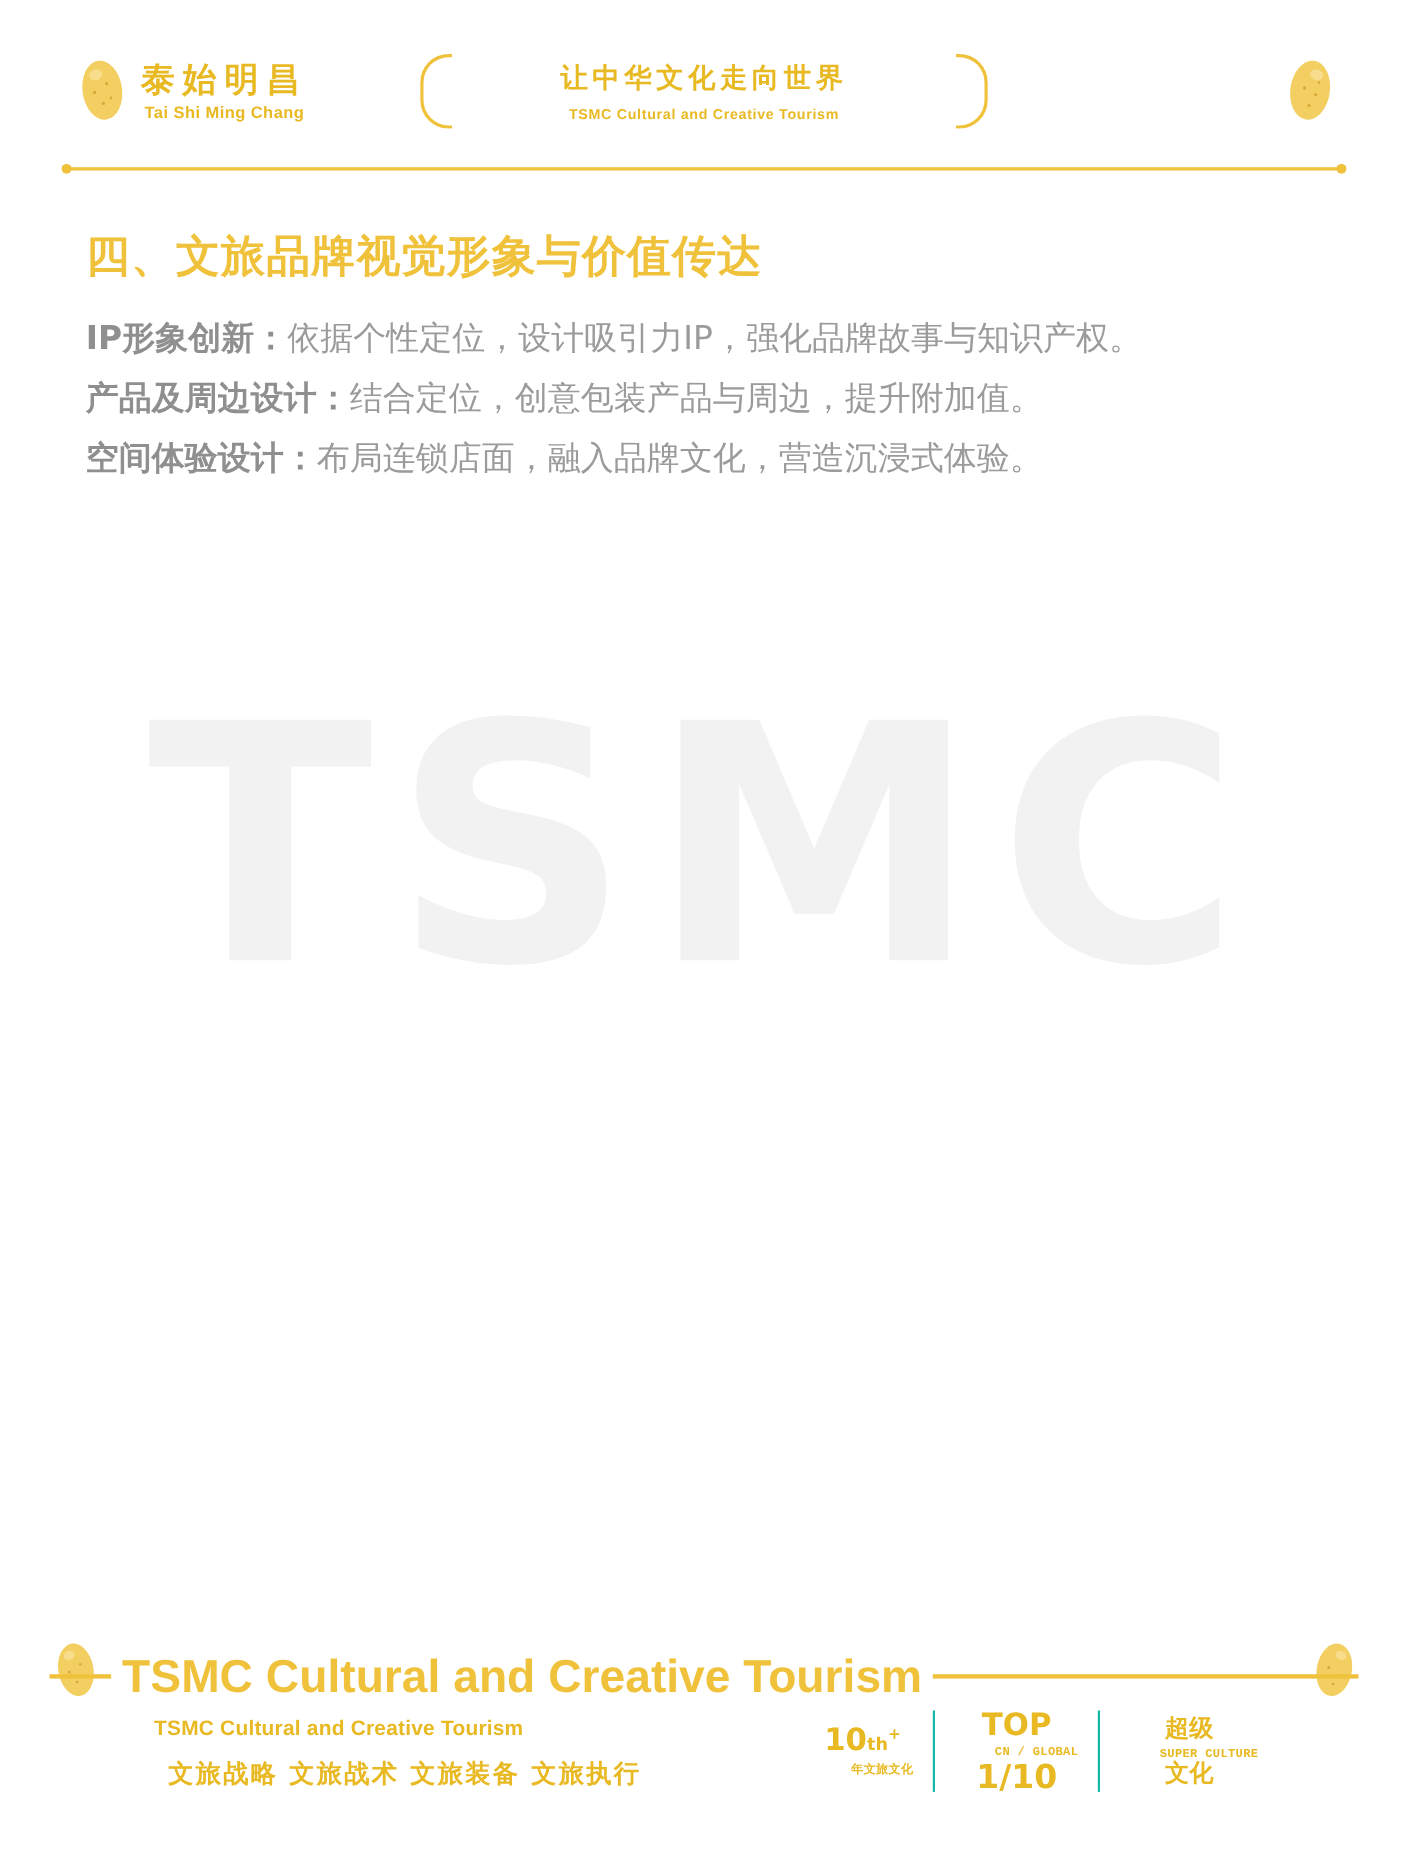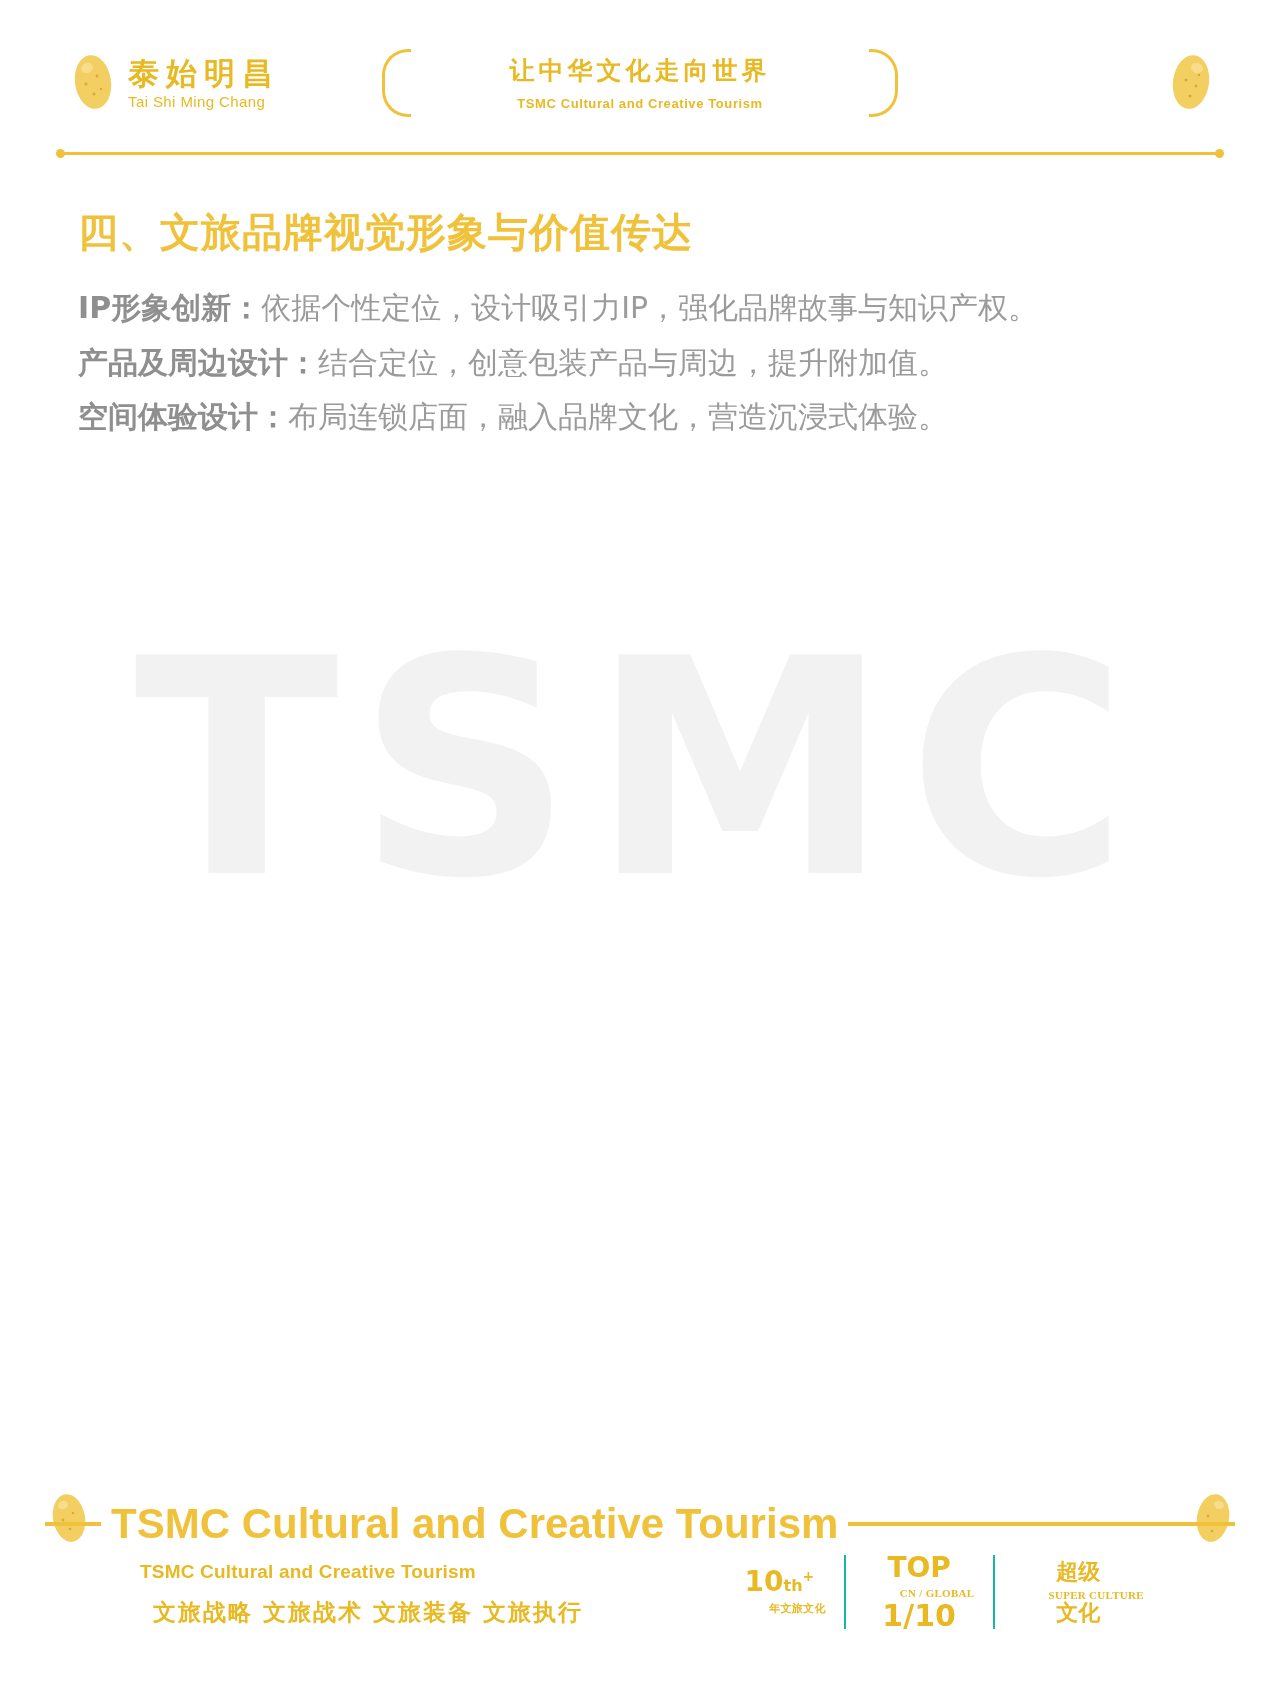--- a/index.html
+++ b/index.html
@@ -83,6 +83,7 @@
     display: flex;
     align-items: center;
     gap: 12px;
+    text-align: center;
   }
   .potato {
     display: inline-block;

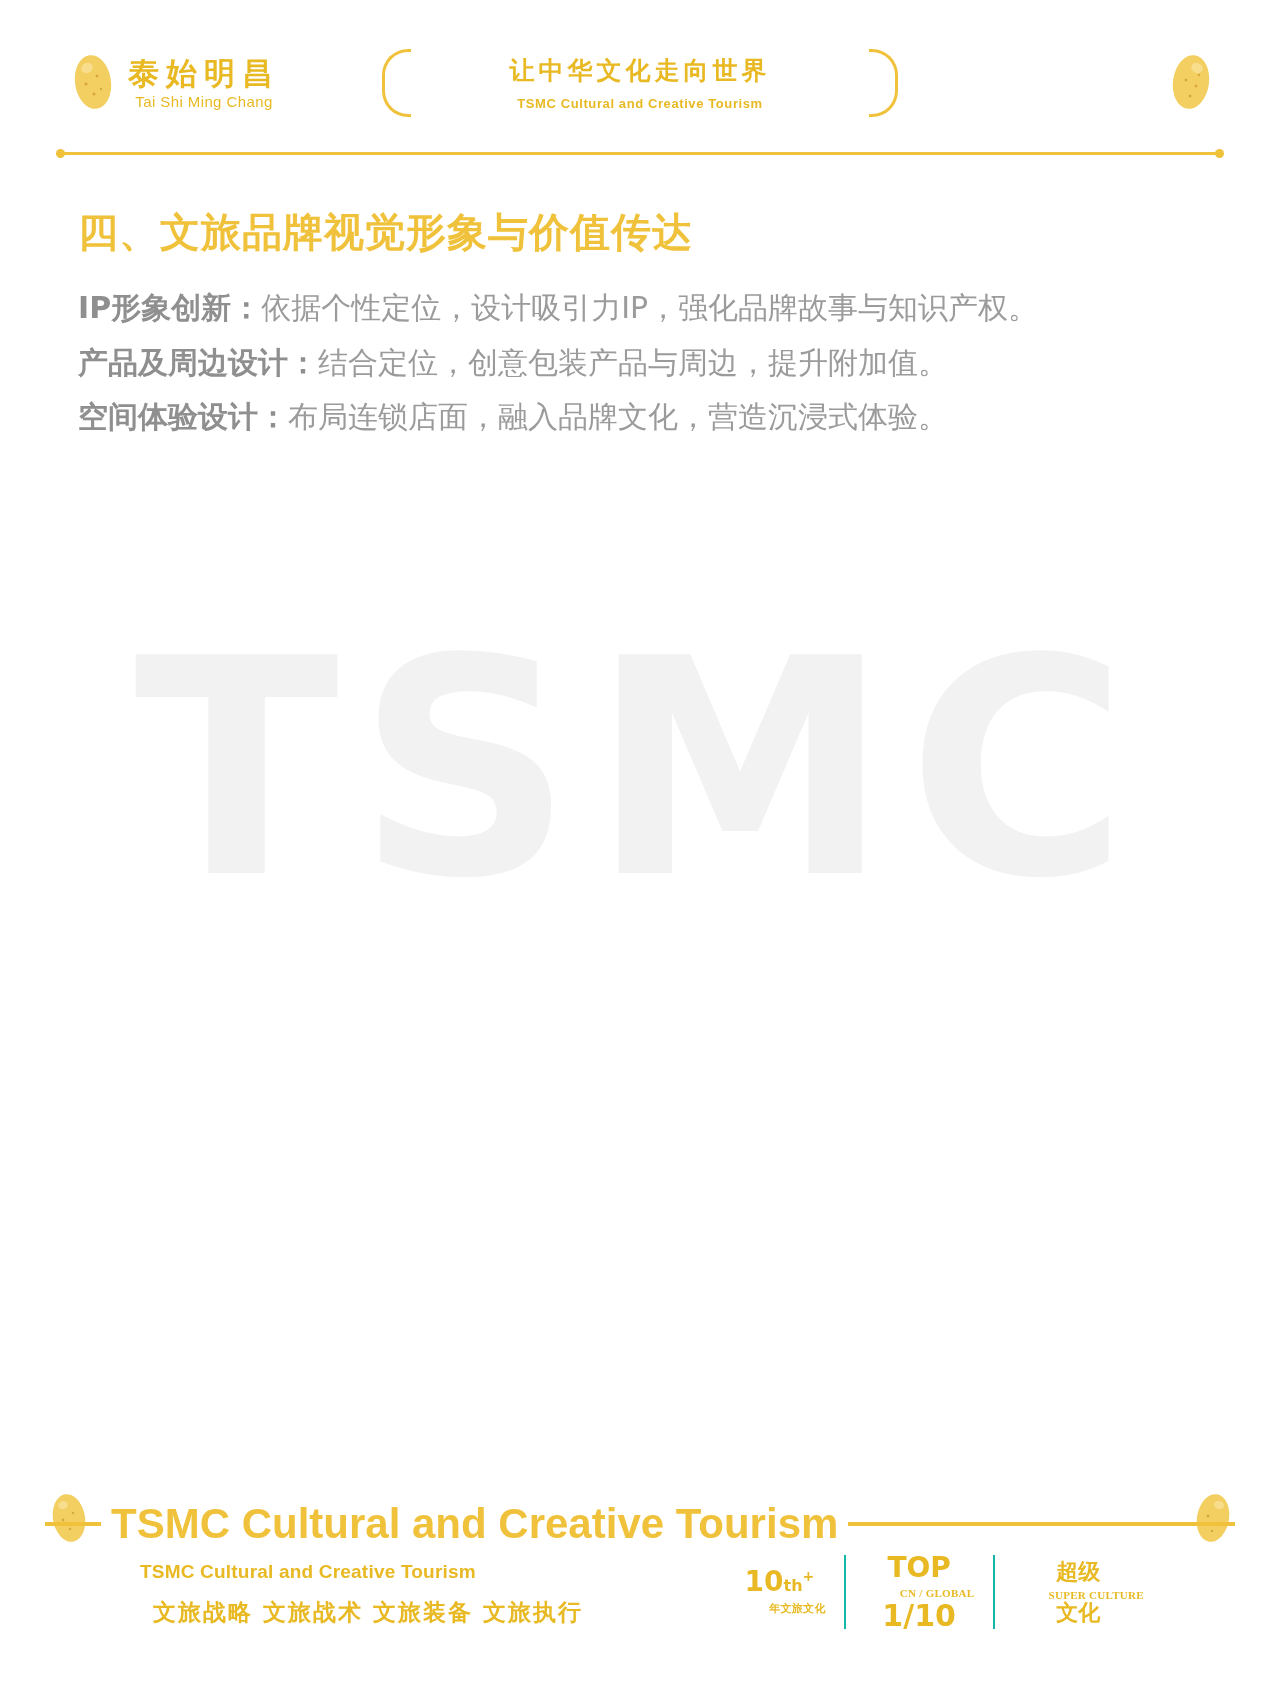--- a/index.html
+++ b/index.html
@@ -103,7 +103,7 @@
   }
   .brand-en {
     font-size: 15px;
-    font-weight: normal;
+    font-weight: bold;
     color: #e8b923;
     letter-spacing: 0.4px;
     line-height: 1.4;

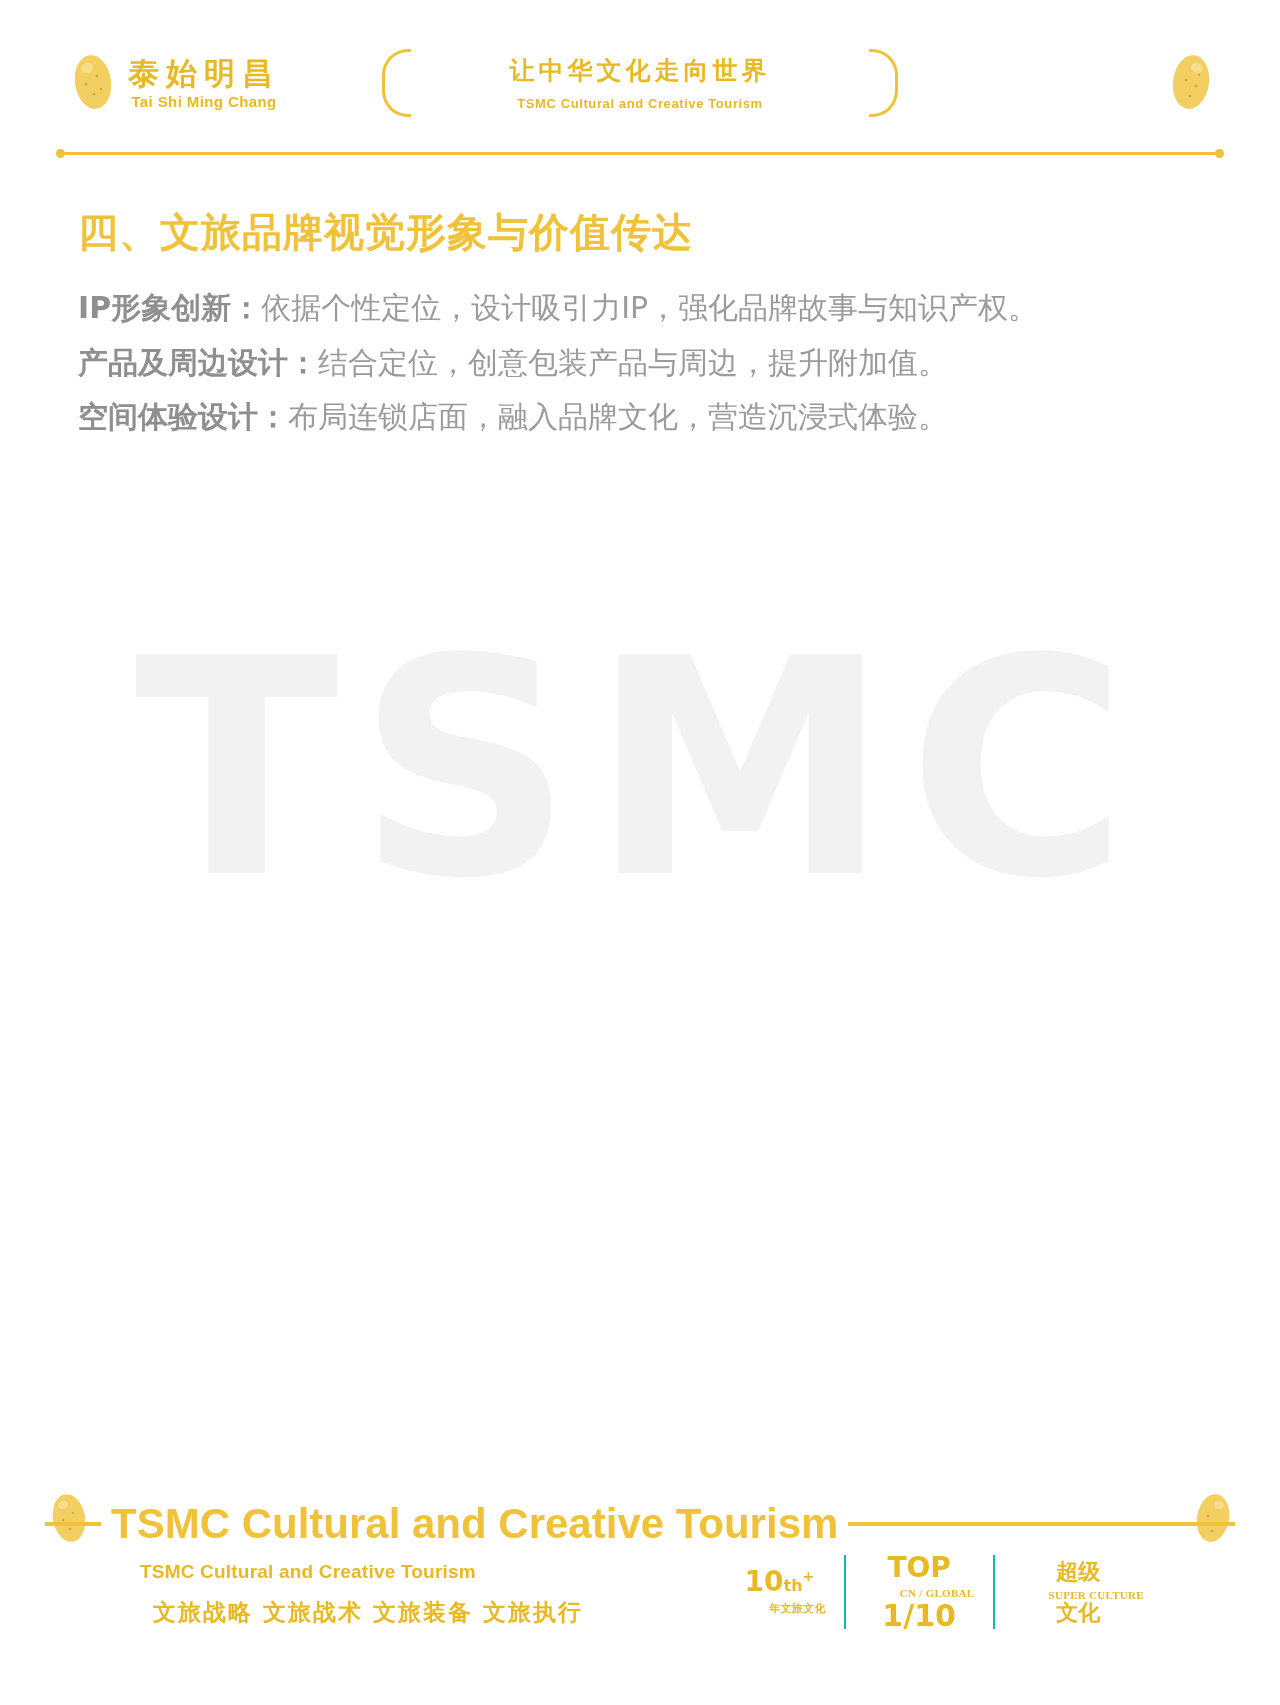--- a/index.html
+++ b/index.html
@@ -278,7 +278,7 @@
     font-weight: bold;
     margin-top: 5px;
     letter-spacing: 0.3px;
-    font-family: Liberation Serif, serif;
+    font-family: Liberation Mono, monospace;
     padding-left: 36px;
   }
   .badge-cn-main {

